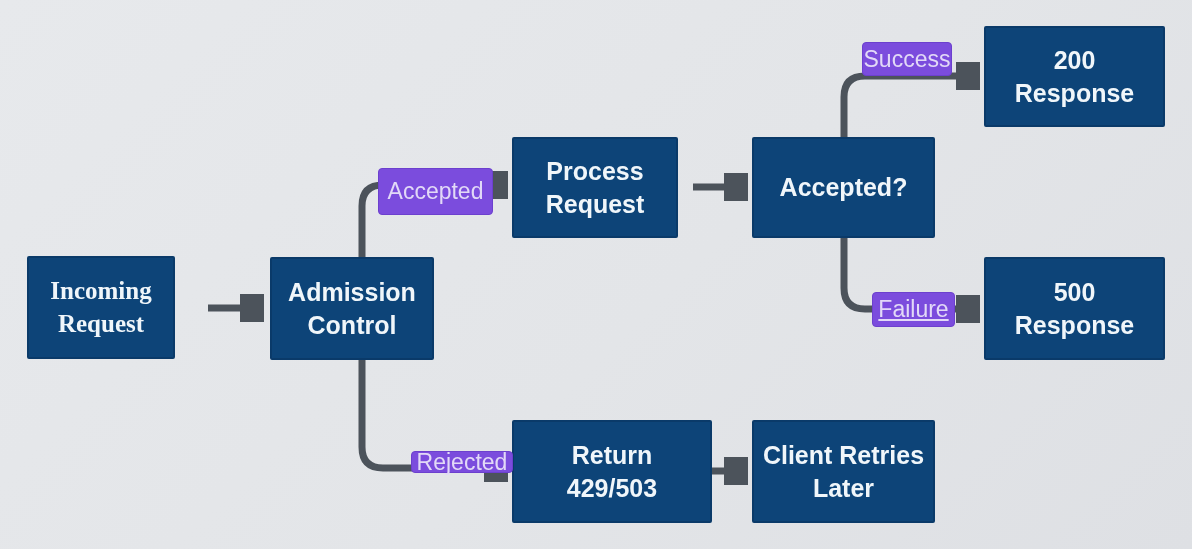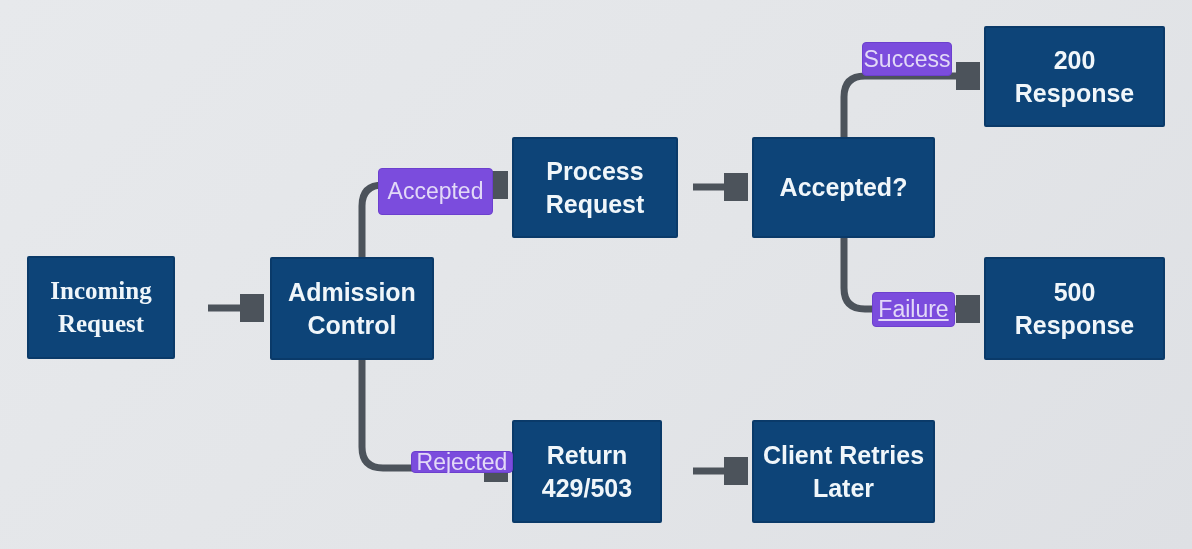--- a/index.html
+++ b/index.html
@@ -48,7 +48,7 @@
   .n-completed{left:752px; top:137px; width:183px; height:101px;}
   .n-resp200  {left:984px; top:26px;  width:181px; height:101px;}
   .n-resp500  {left:984px; top:257px; width:181px; height:103px;}
-  .n-return   {left:512px; top:420px; width:150px; height:103px;}
+  .n-return   {left:512px; top:420px; width:200px; height:103px;}
   .n-client   {left:752px; top:420px; width:183px; height:103px;}
   
   .b-accepted {left:378px; top:168px; width:115px; height:47px;}

